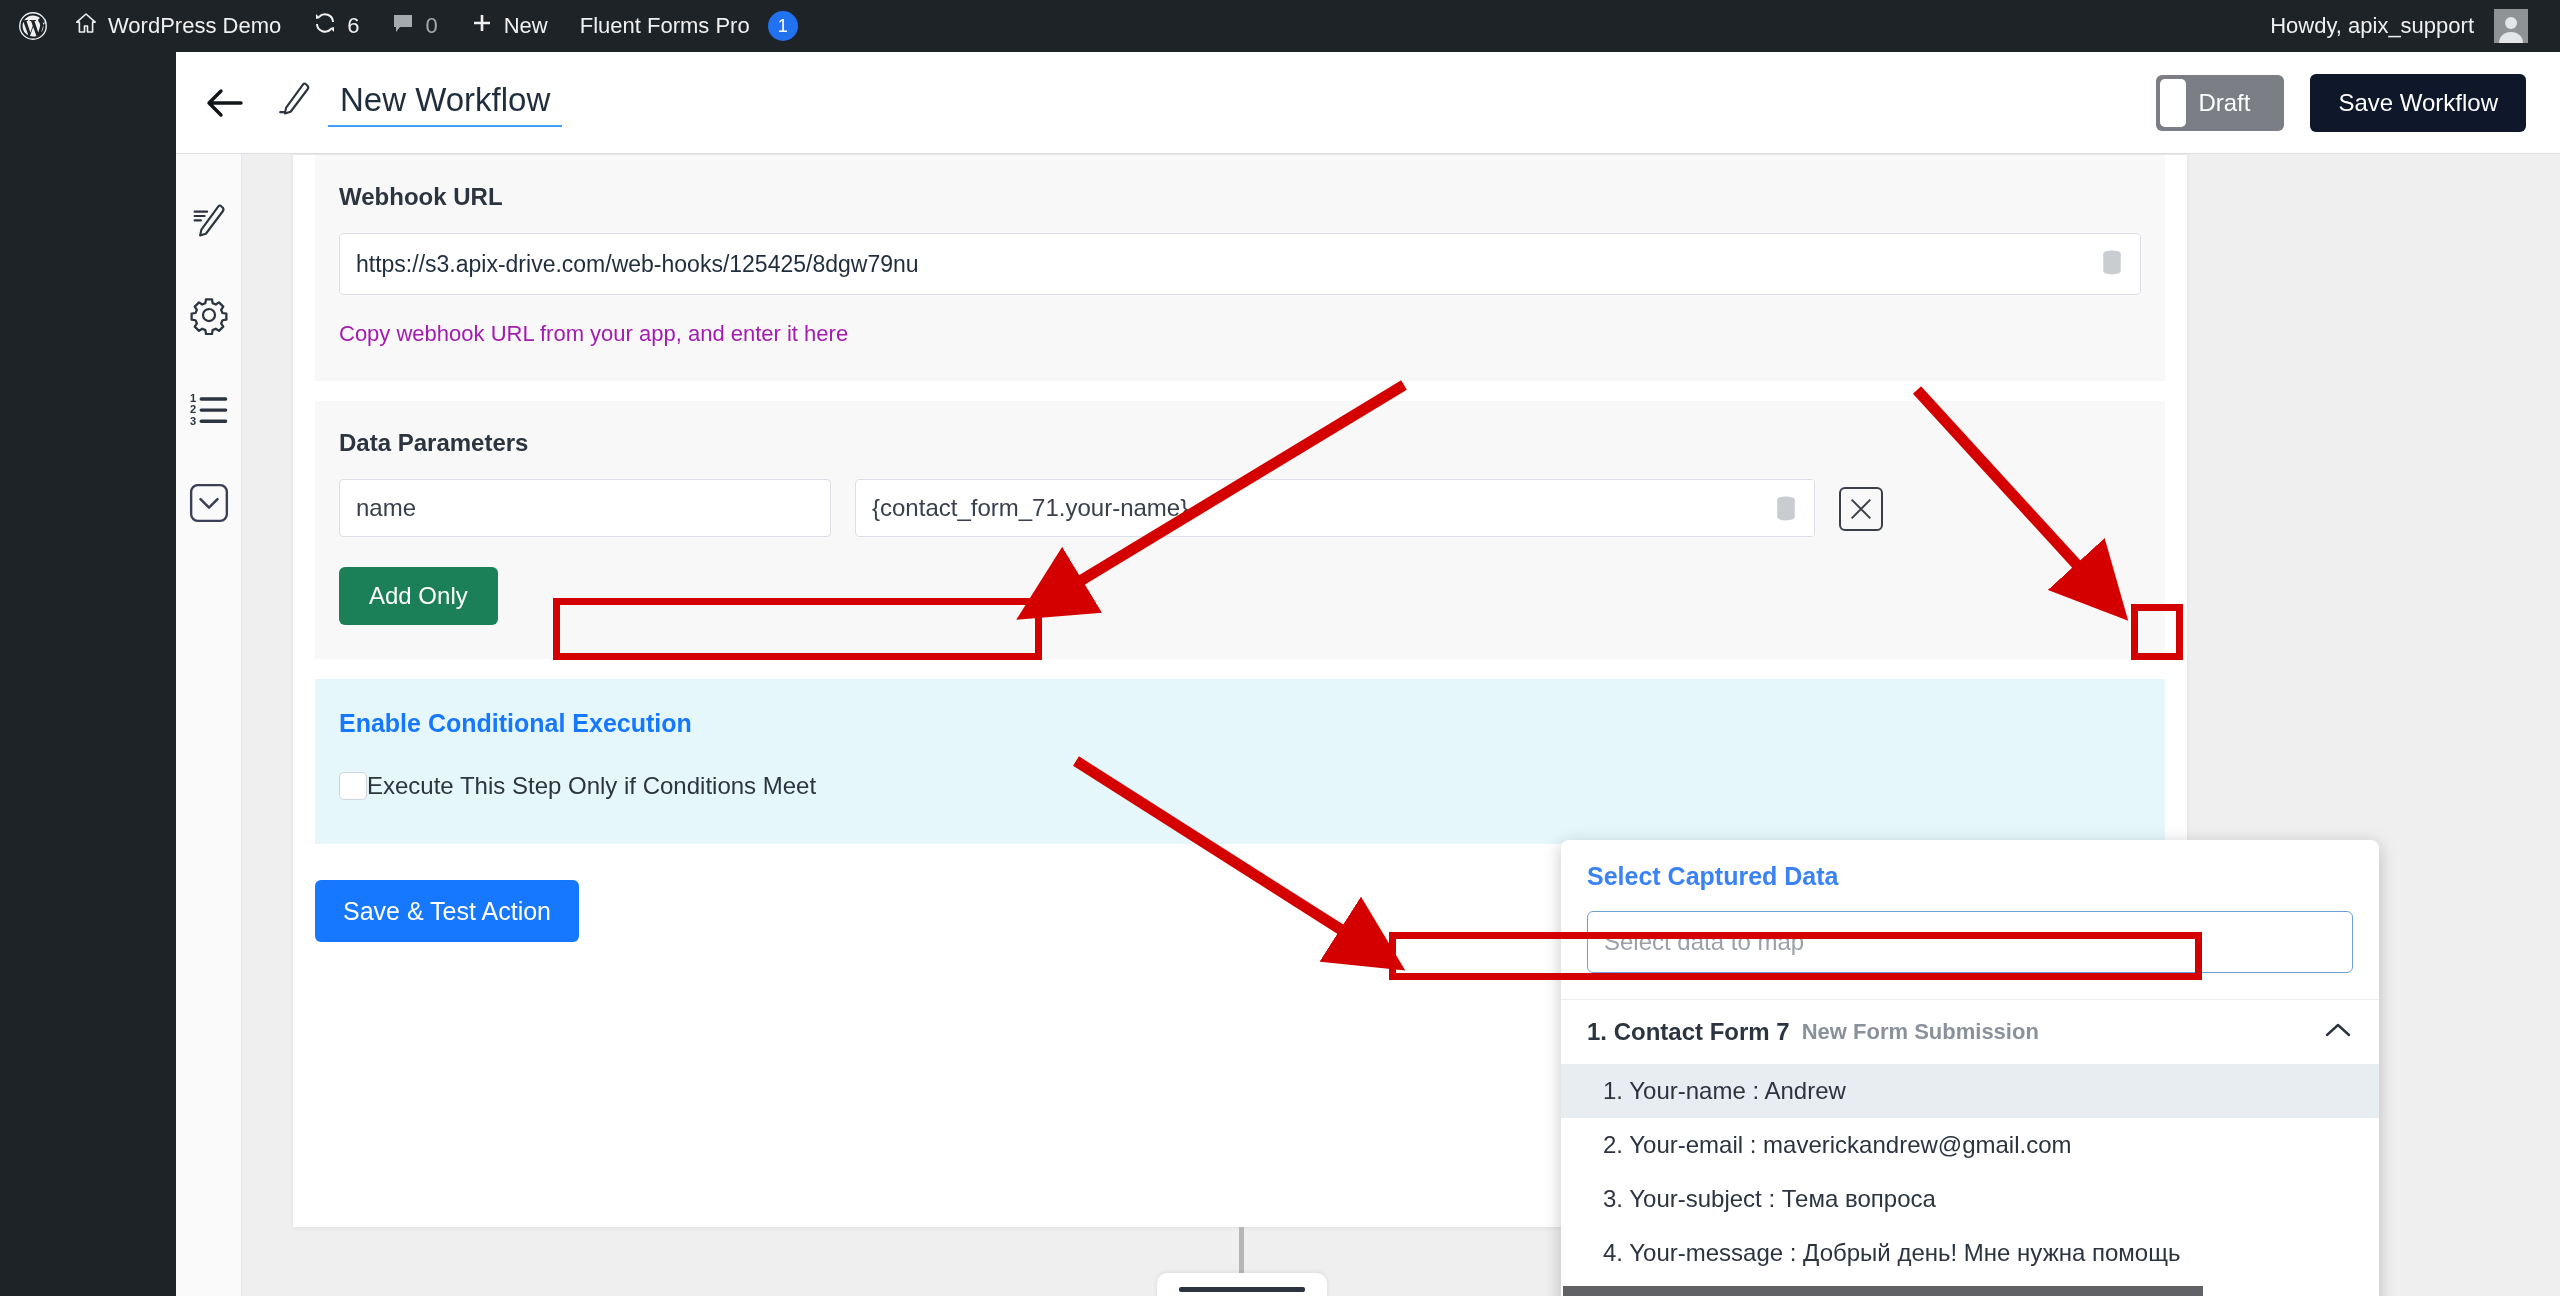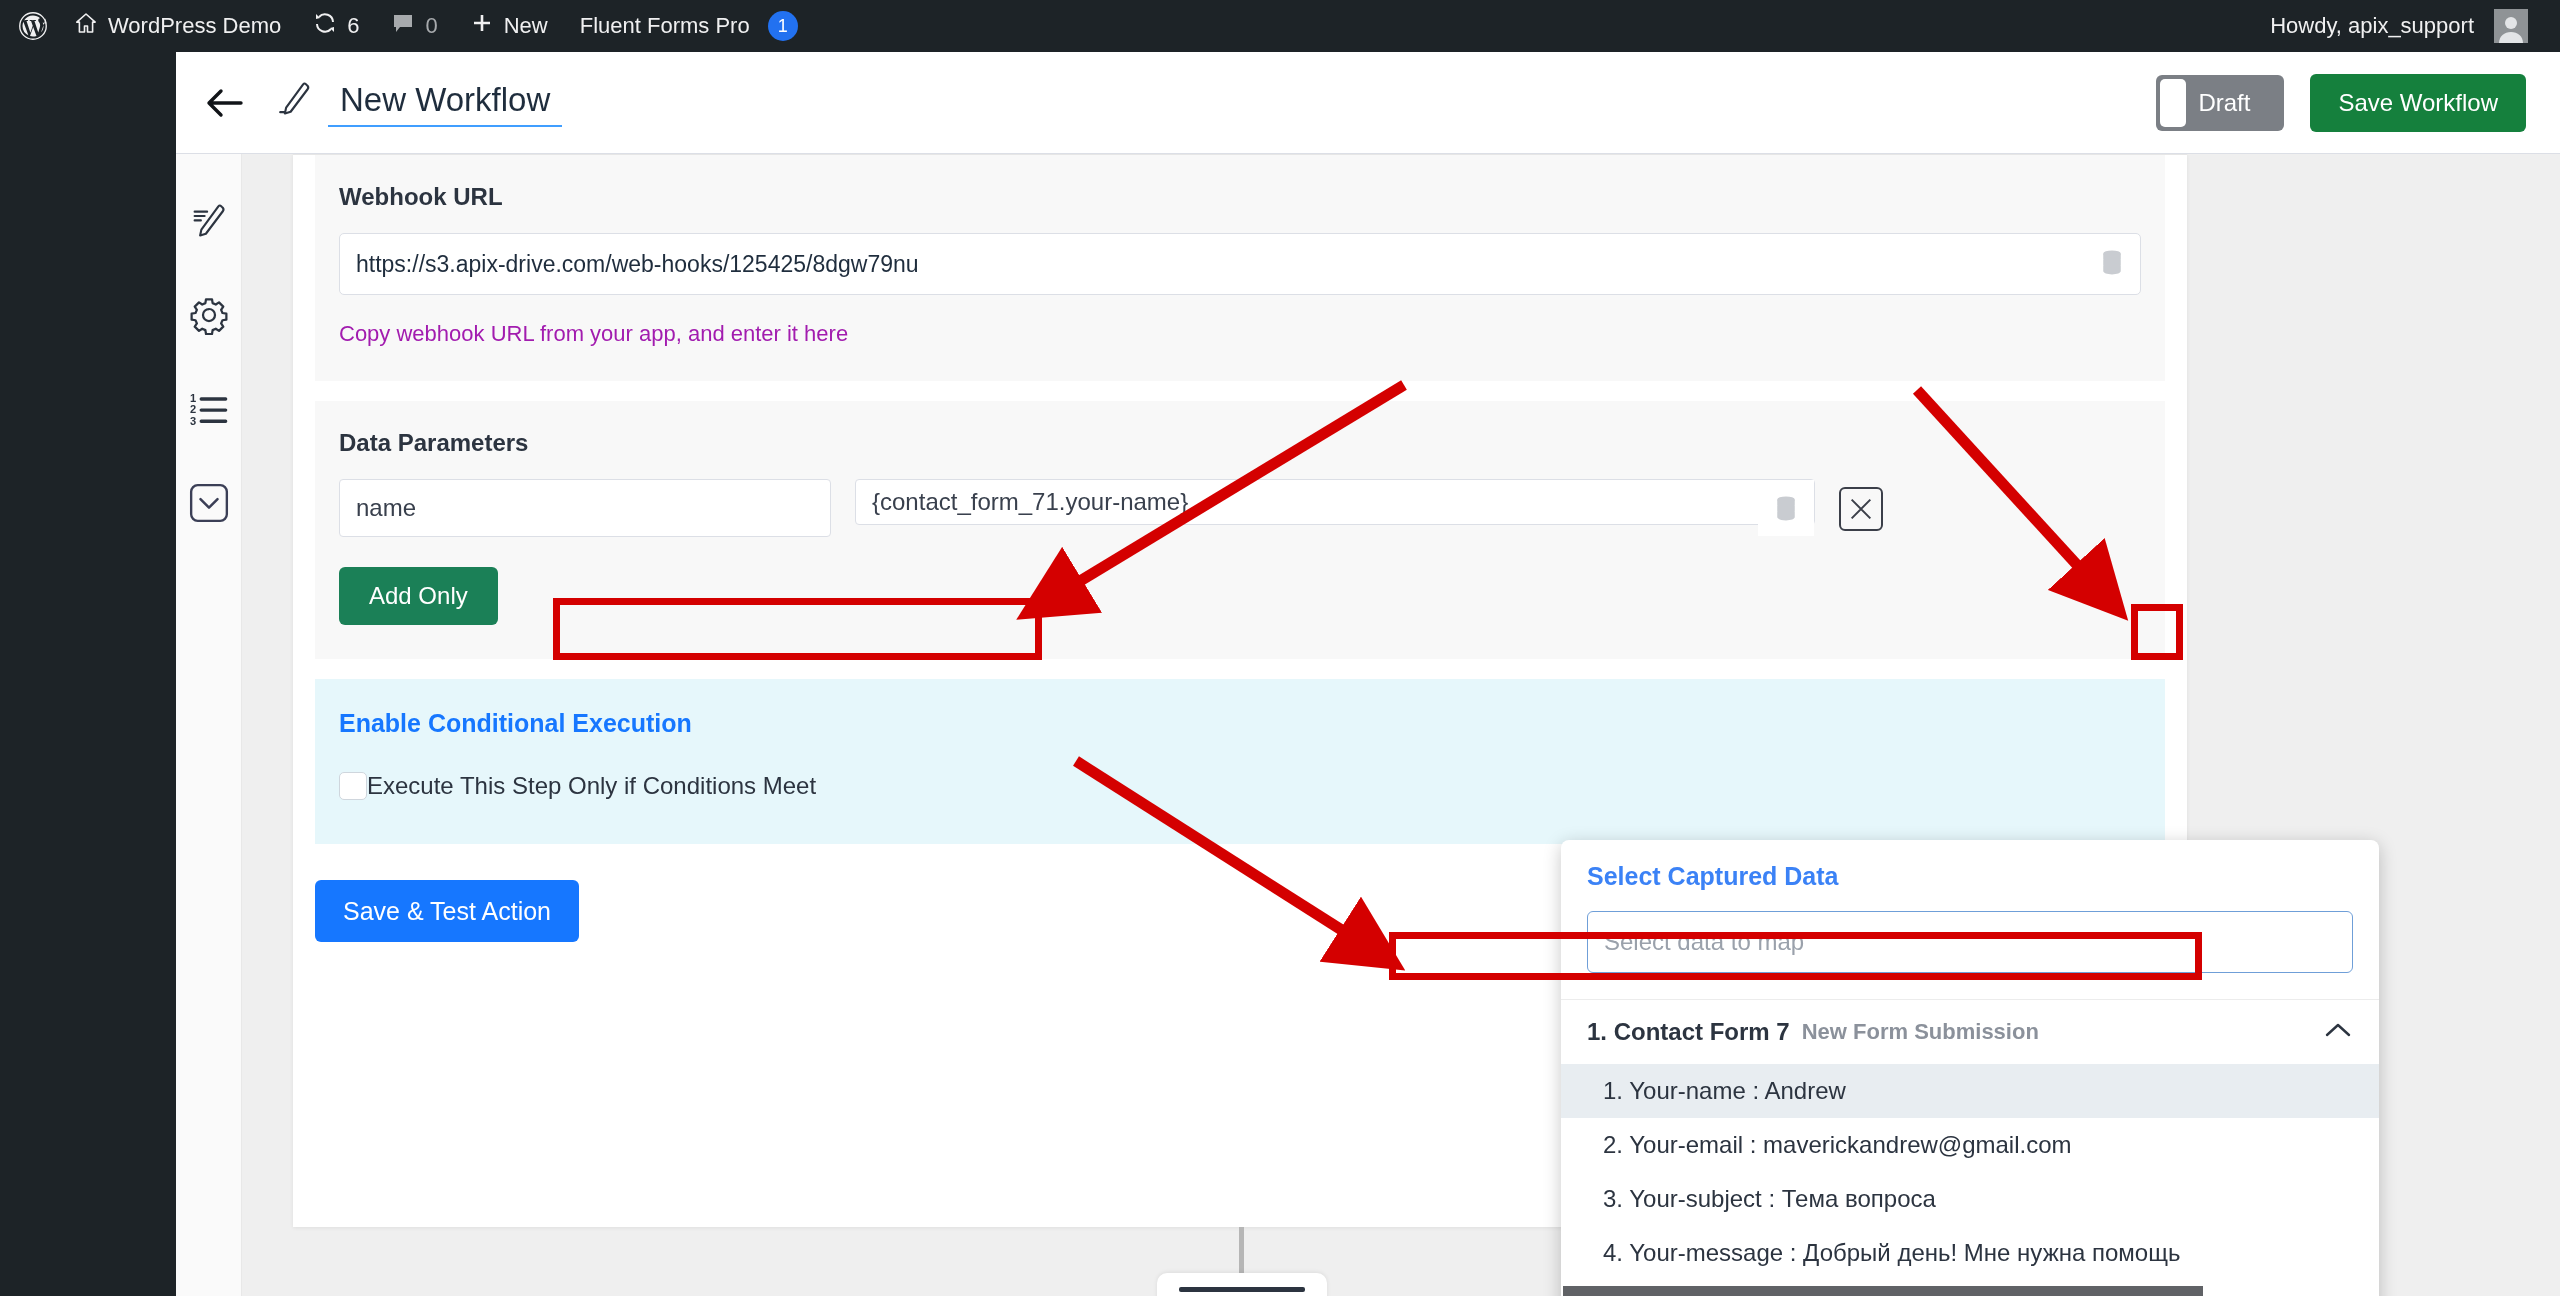--- a/index.html
+++ b/index.html
@@ -95,7 +95,7 @@
     margin-left: 42px; color: #ffffff; font-size: 24px;
   }
   .btn-save-workflow {
-    background: #15803d; color: #fff; border: none;
+    background: #0f172a; color: #fff; border: none;
     height: 58px; padding: 0 28px; border-radius: 6px;
     font-size: 24px; font-family: inherit; cursor: pointer;
   }

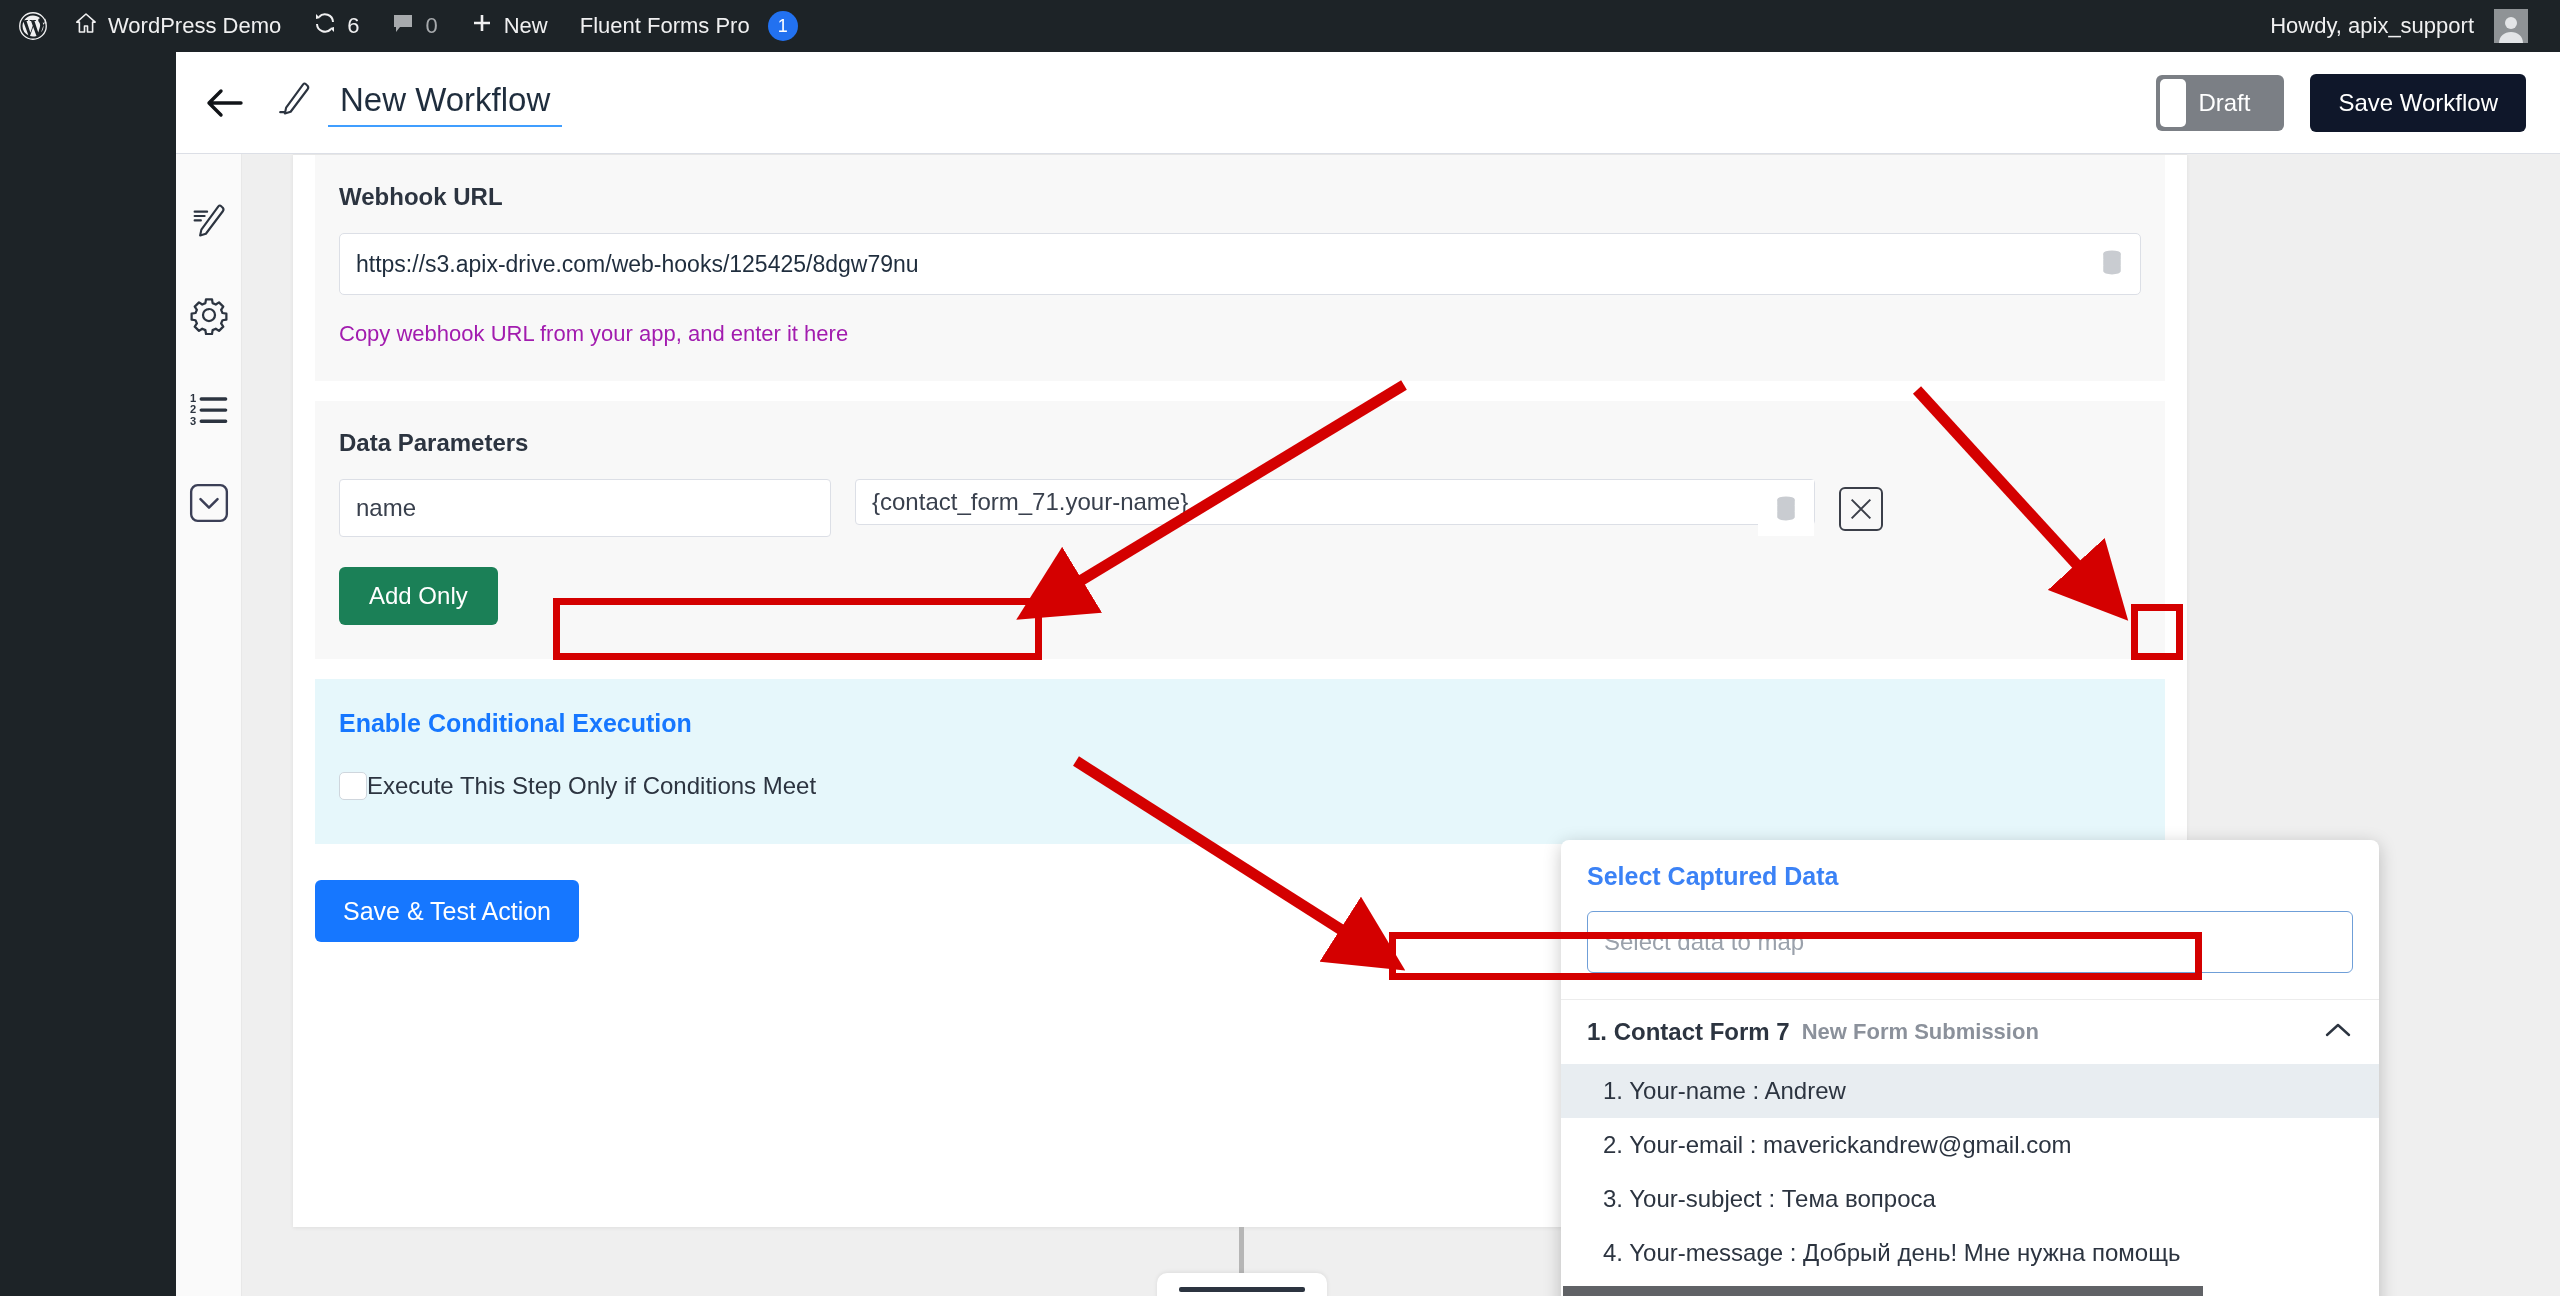--- a/index.html
+++ b/index.html
@@ -177,7 +177,7 @@
   }
   .param-val-wrap { position: relative; width: 960px; }
   .param-val {
-    width: 100%; height: 46px;
+    width: 100%; height: 58px;
     border: 1px solid #dcdfe6; border-radius: 4px;
     background: #fff; font-size: 24px; color: #39404d;
     font-family: inherit; padding: 0 74px 0 16px; outline: none;

